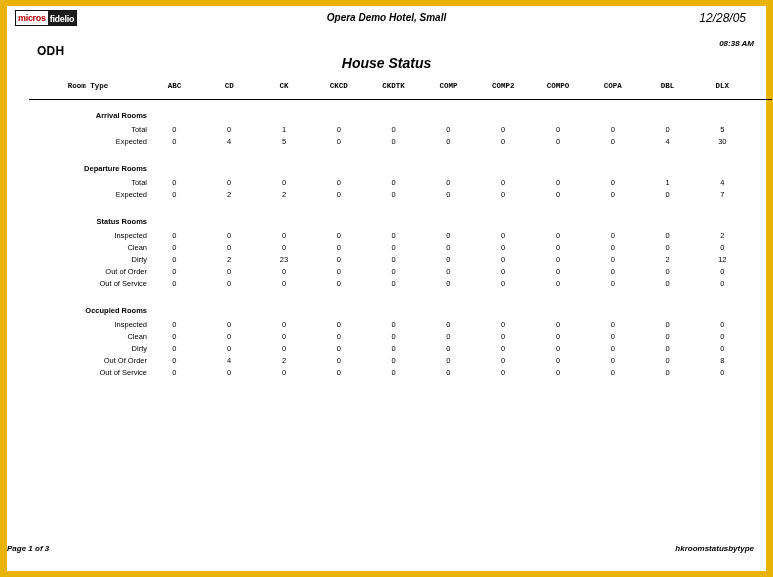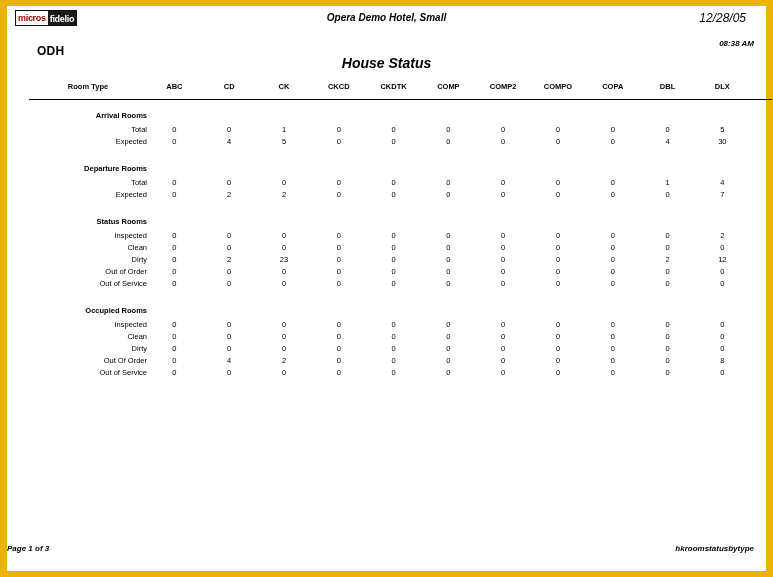--- a/index.html
+++ b/index.html
@@ -134,6 +134,7 @@
     text-align: center;
     padding-bottom: 5px;
     height: 16px;
+    font-family: Liberation Mono, monospace;
   }
   table.house thead th.rt {
     text-align: center;

